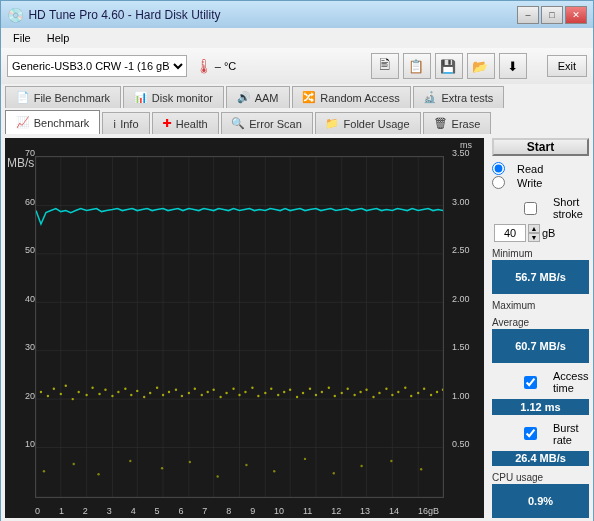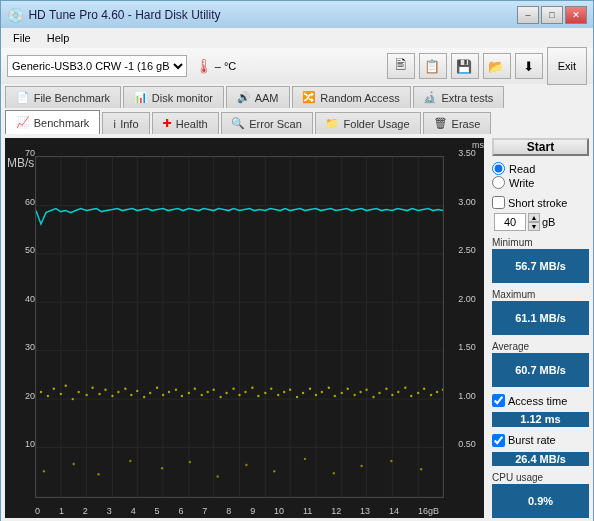--- a/index.html
+++ b/index.html
@@ -66,9 +66,9 @@
       cursor: pointer; font-size: 13px;
     }
     .exit-btn {
-      height: 38px; padding: 0 10px; border: 1px solid #aaa;
+      height: 22px; padding: 0 10px; border: 1px solid #aaa;
       background: linear-gradient(to bottom, #f8f8f8, #e0e0e0);
-      cursor: pointer; font-size: 11px;
+      cursor: pointer; font-size: 11px; margin-left: 16px;
     }
 
     

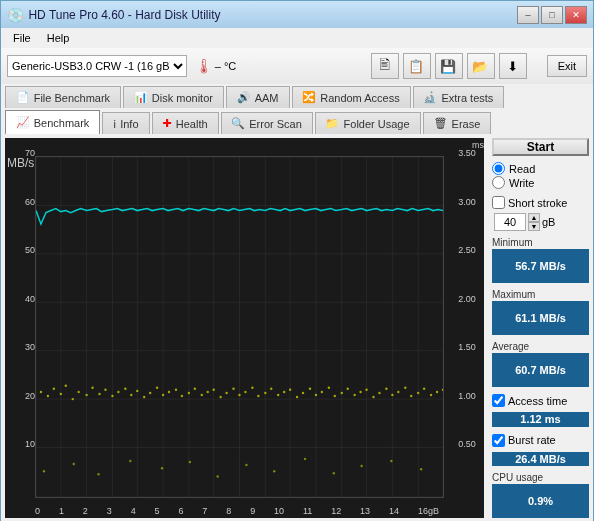--- a/index.html
+++ b/index.html
@@ -134,7 +134,7 @@
       position: absolute; top: 18px; left: 2px; color: #c8c8c8; font-size: 12px;
     }
     .chart-unit-right {
-      position: absolute; top: 2px; right: 0; color: #c8c8c8; font-size: 9px;
+      position: absolute; top: 2px; right: 12px; color: #c8c8c8; font-size: 9px;
     }
 
     .chart-canvas {

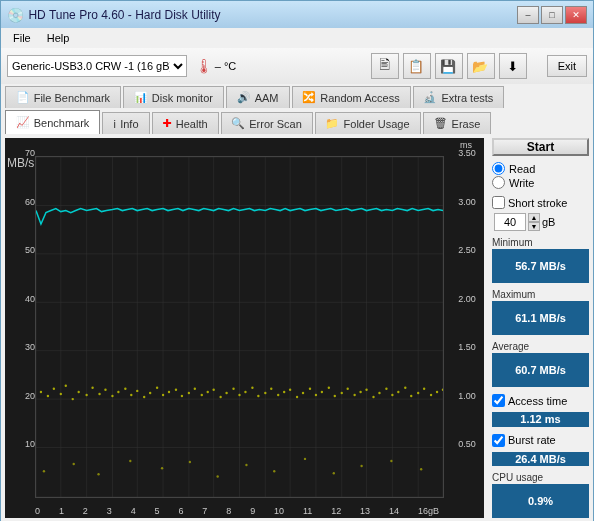--- a/index.html
+++ b/index.html
@@ -121,7 +121,7 @@
       position: absolute;
       top: 10px; right: 2px; bottom: 30px;
       width: 30px; display: flex; flex-direction: column;
-      justify-content: space-between; align-items: center;
+      justify-content: space-between; align-items: flex-start;
       color: #c8c8c8; font-size: 9px;
     }
     .chart-labels-bottom {

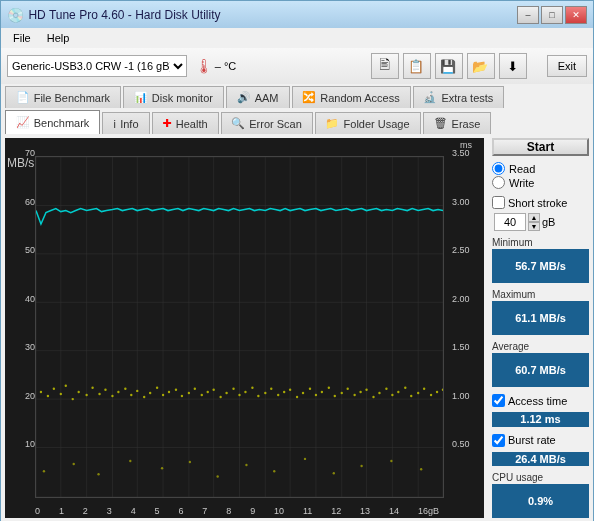--- a/index.html
+++ b/index.html
@@ -160,7 +160,7 @@
       cursor: pointer;
     }
     .radio-group { display: flex; flex-direction: column; gap: 1px; margin-top: 2px; }
-    .radio-row { display: flex; align-items: center; gap: 4px; font-size: 11px; }
+    .radio-row { display: flex; align-items: center; gap: 12px; font-size: 11px; }
     .checkbox-row { display: flex; align-items: center; gap: 3px; font-size: 11px; margin-top: 3px; }
     .spinner-row {
       display: flex; align-items: center; gap: 2px; font-size: 11px; margin-left: 2px;

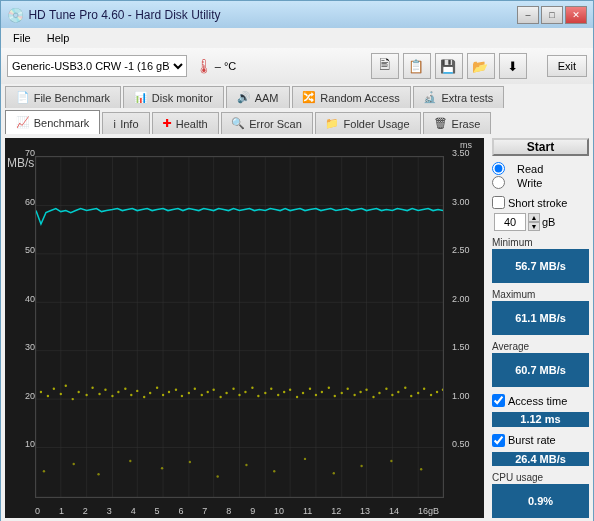--- a/index.html
+++ b/index.html
@@ -161,7 +161,7 @@
     }
     .radio-group { display: flex; flex-direction: column; gap: 1px; margin-top: 2px; }
     .radio-row { display: flex; align-items: center; gap: 12px; font-size: 11px; }
-    .checkbox-row { display: flex; align-items: center; gap: 3px; font-size: 11px; margin-top: 3px; }
+    .checkbox-row { display: flex; align-items: center; gap: 16px; font-size: 11px; margin-top: 3px; margin-left: 32px; }
     .spinner-row {
       display: flex; align-items: center; gap: 2px; font-size: 11px; margin-left: 2px;
     }

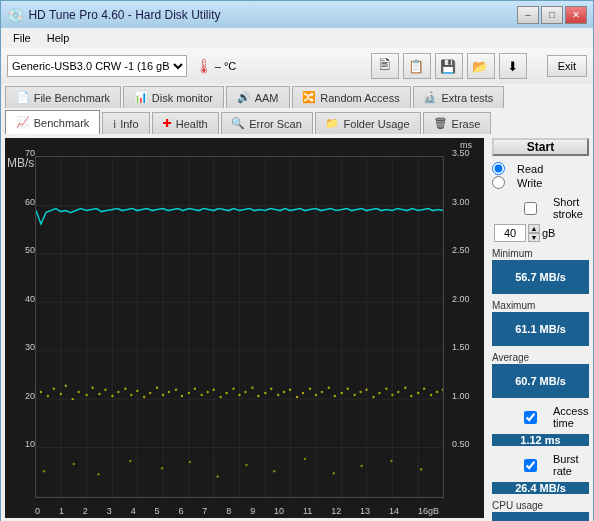--- a/index.html
+++ b/index.html
@@ -490,7 +490,6 @@
       <div class="stat-label">
         <span>Maximum</span>
       </div>
-      <div class="stat-value blue-val">61.1 MB/s</div>
     </div>
 
     <div class="stat-section">

